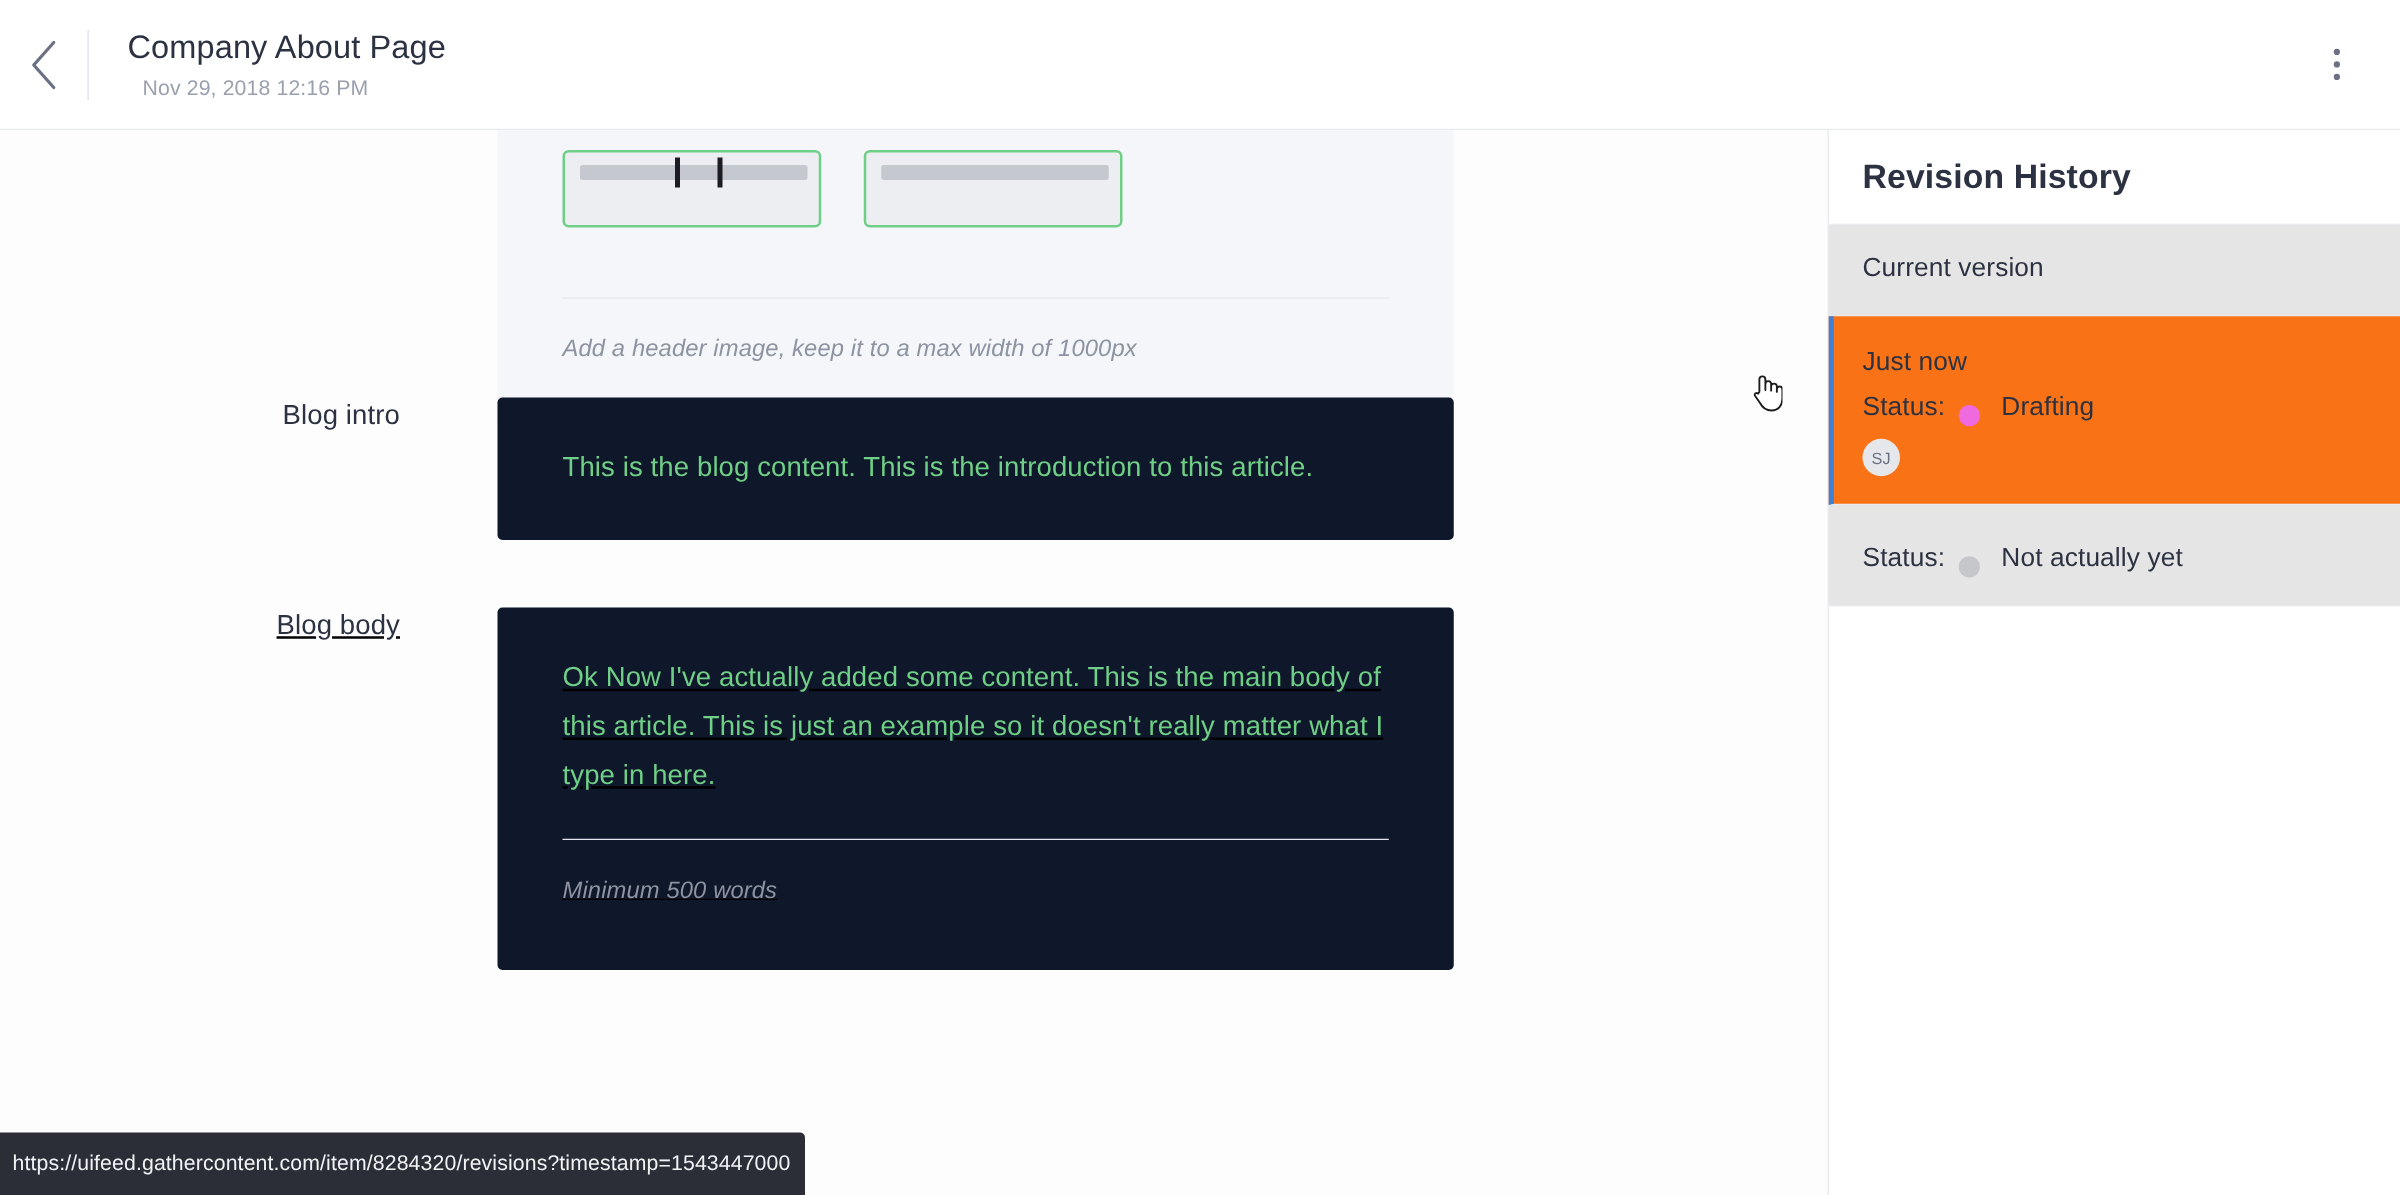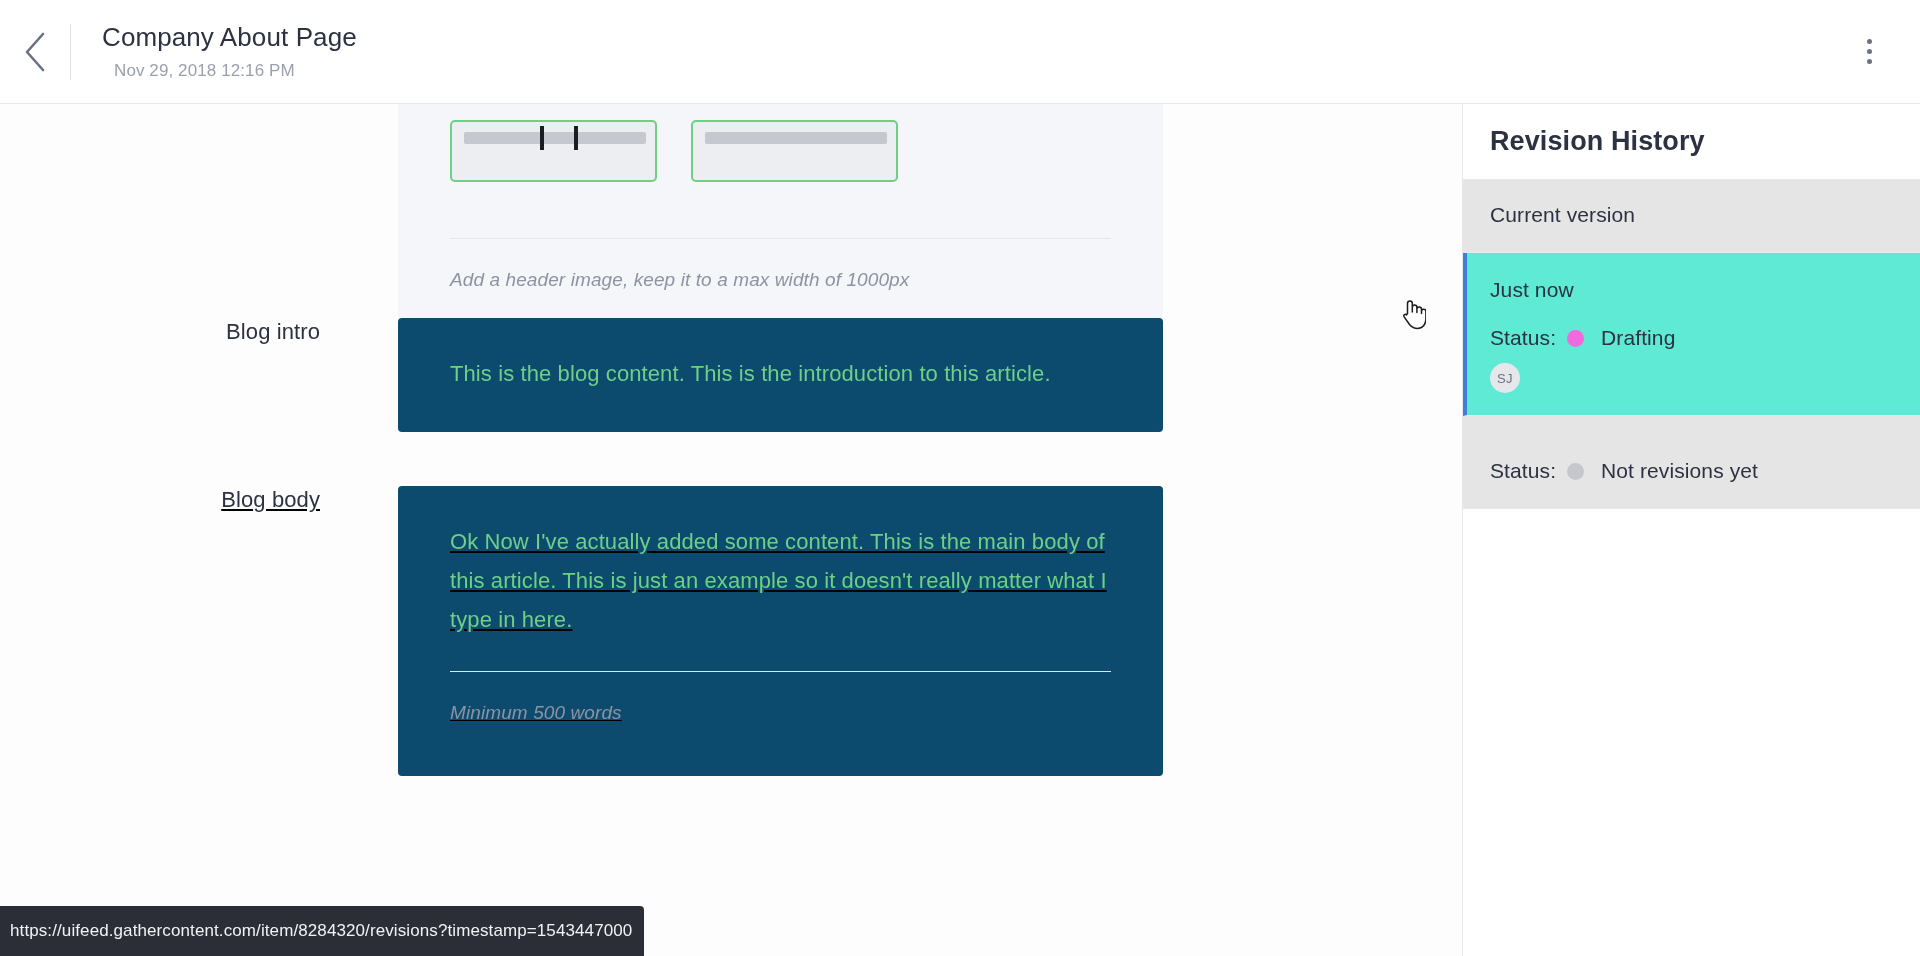--- a/index.html
+++ b/index.html
@@ -386,7 +386,7 @@
         <div class="rev-time">Current version</div>
       </div>
 
-      <div class="rev-item selected" style="background: #5eead4; border-left-color: rgb(63, 127, 212);">
+      <div class="rev-item selected" style="background: #f97316; border-left-color: rgb(63, 127, 212);">
         <div class="rev-time">Just now</div>
         <div class="rev-status">
           <span class="lbl">Status:</span>

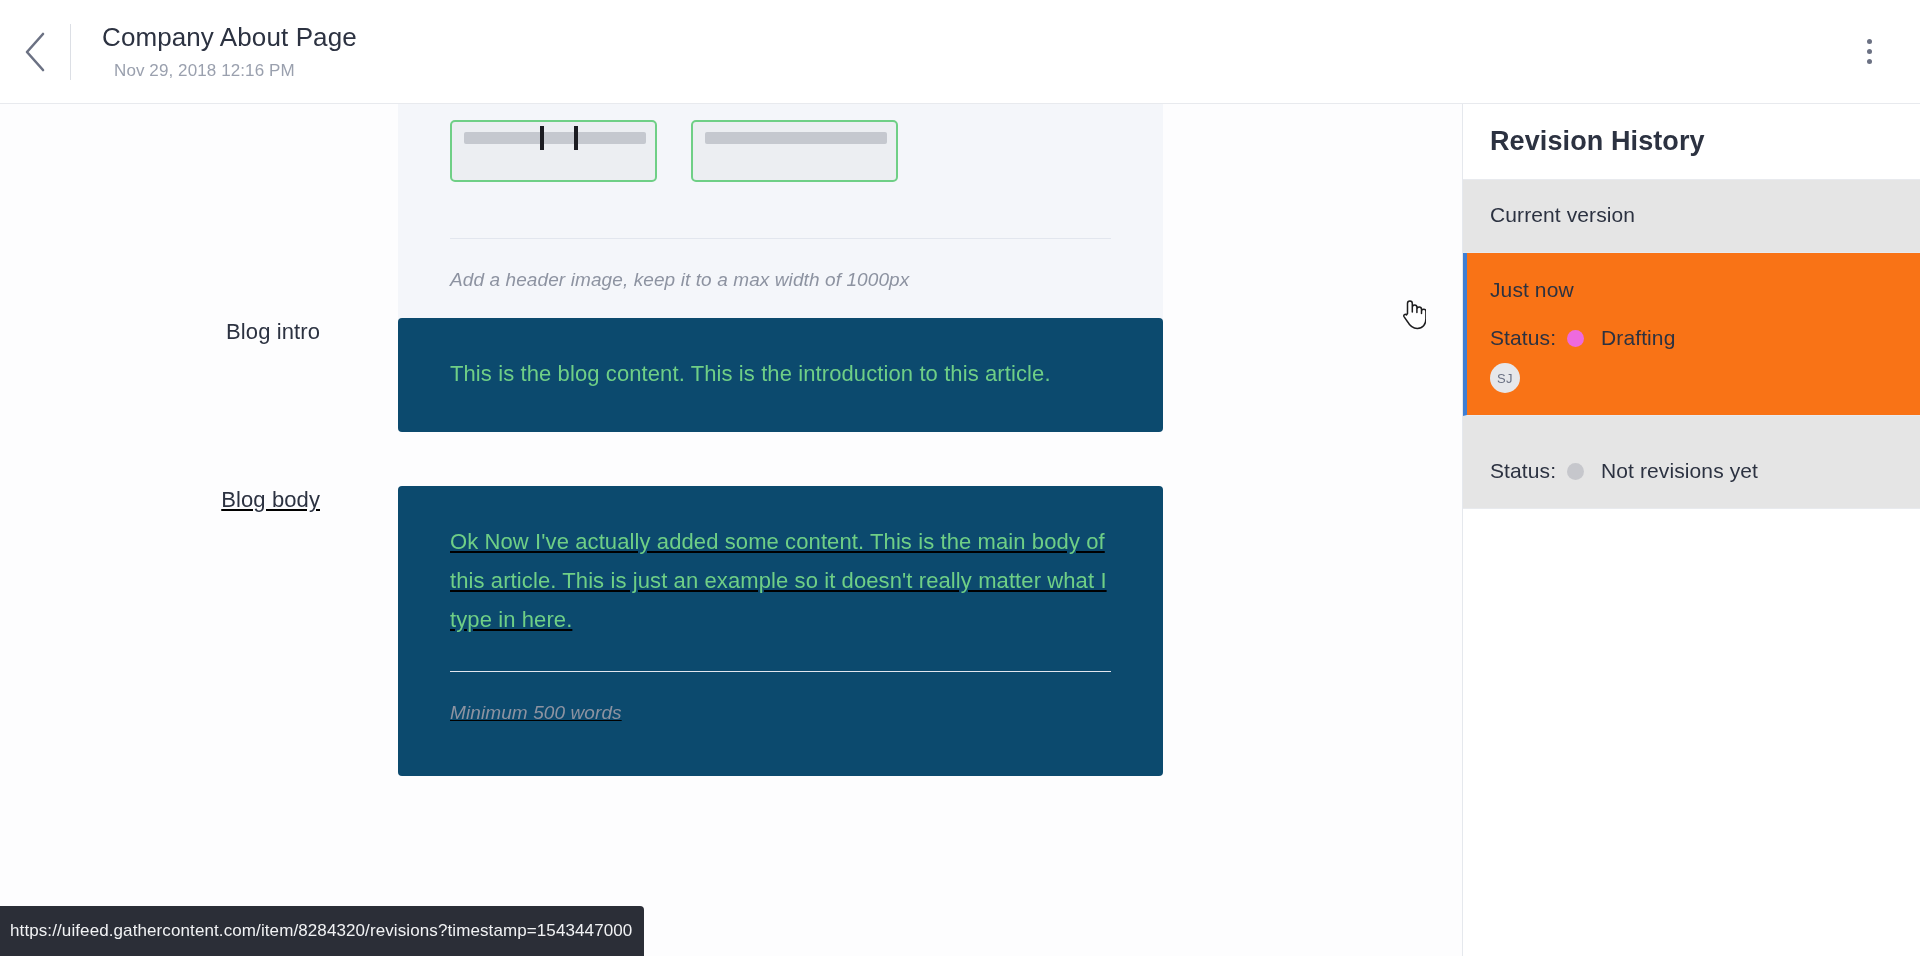--- a/index.html
+++ b/index.html
@@ -253,8 +253,8 @@
 
   .rev-status {
     display: flex;
-    align-items: center;
-    margin-top: 18px;
+    align-items: flex-end;
+    margin-top: 6px;
     font-size: 21px;
     color: #2c3241;
     line-height: 30px;

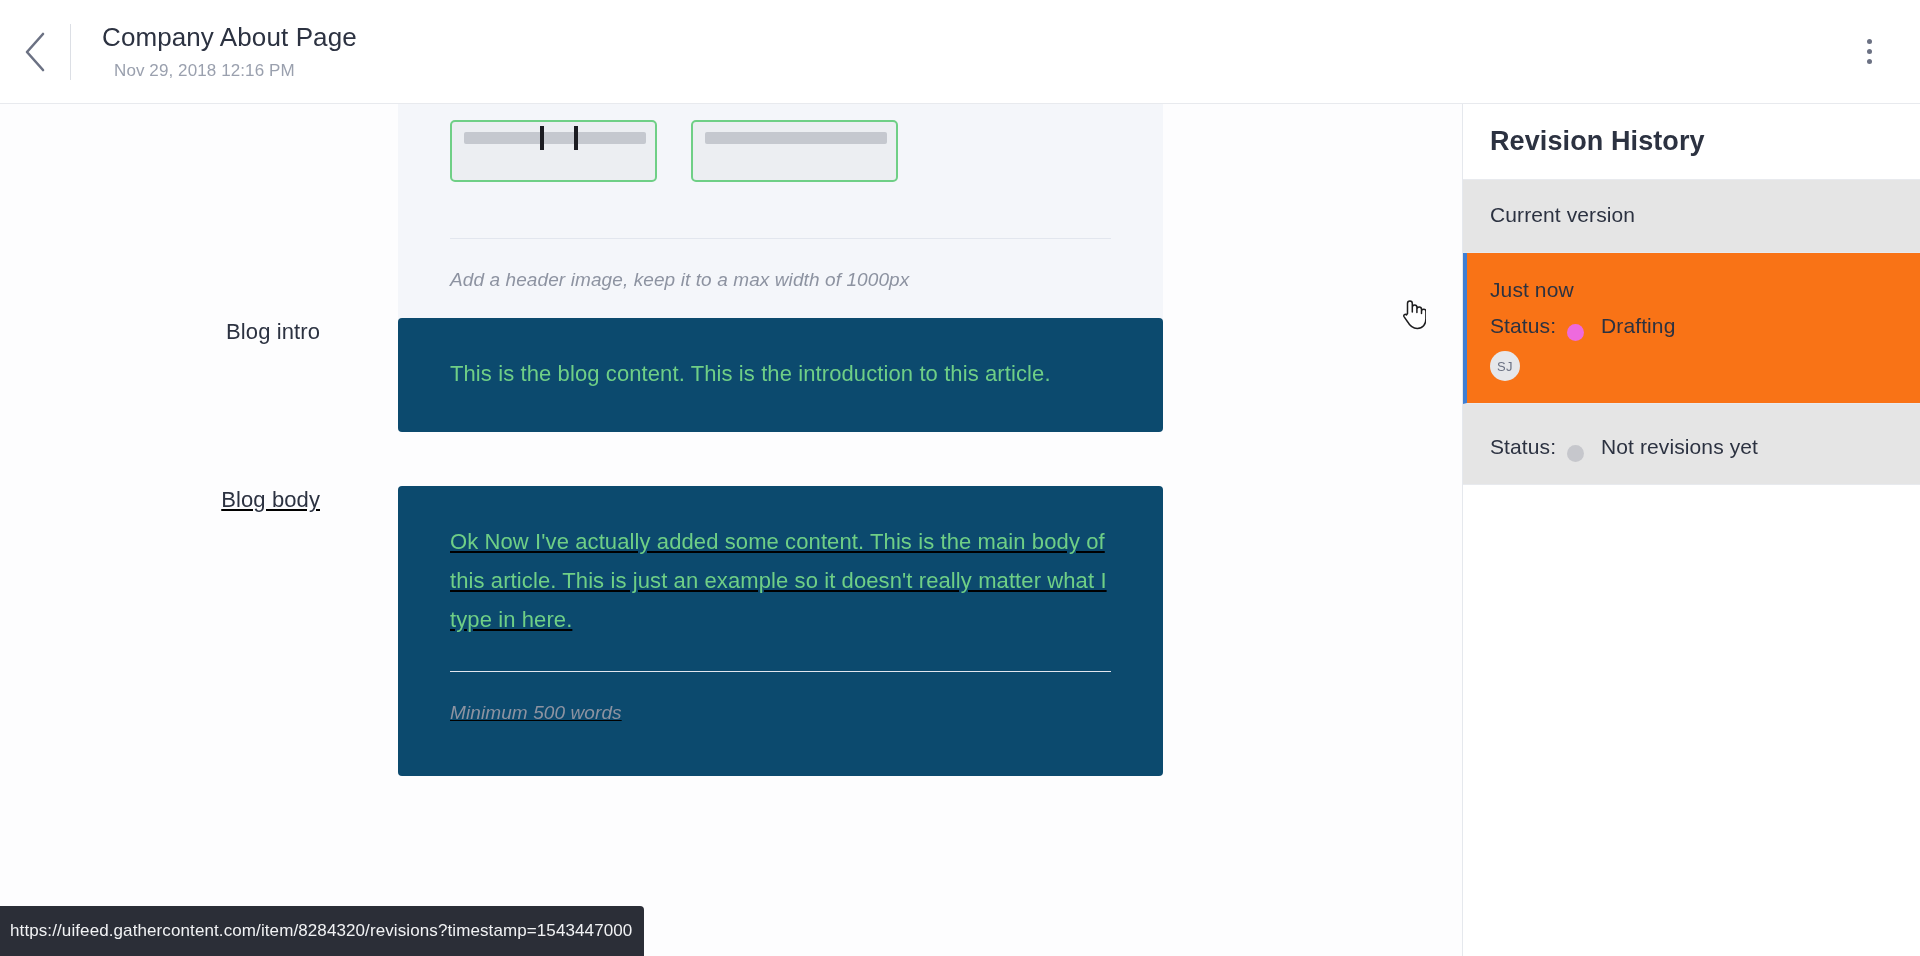--- a/index.html
+++ b/index.html
@@ -130,7 +130,7 @@
   }
 
   .field-card {
-    background: #0c4a6e;
+    background: #0f172a;
     border-radius: 4px;
     width: 765px;
     flex: 0 0 765px;

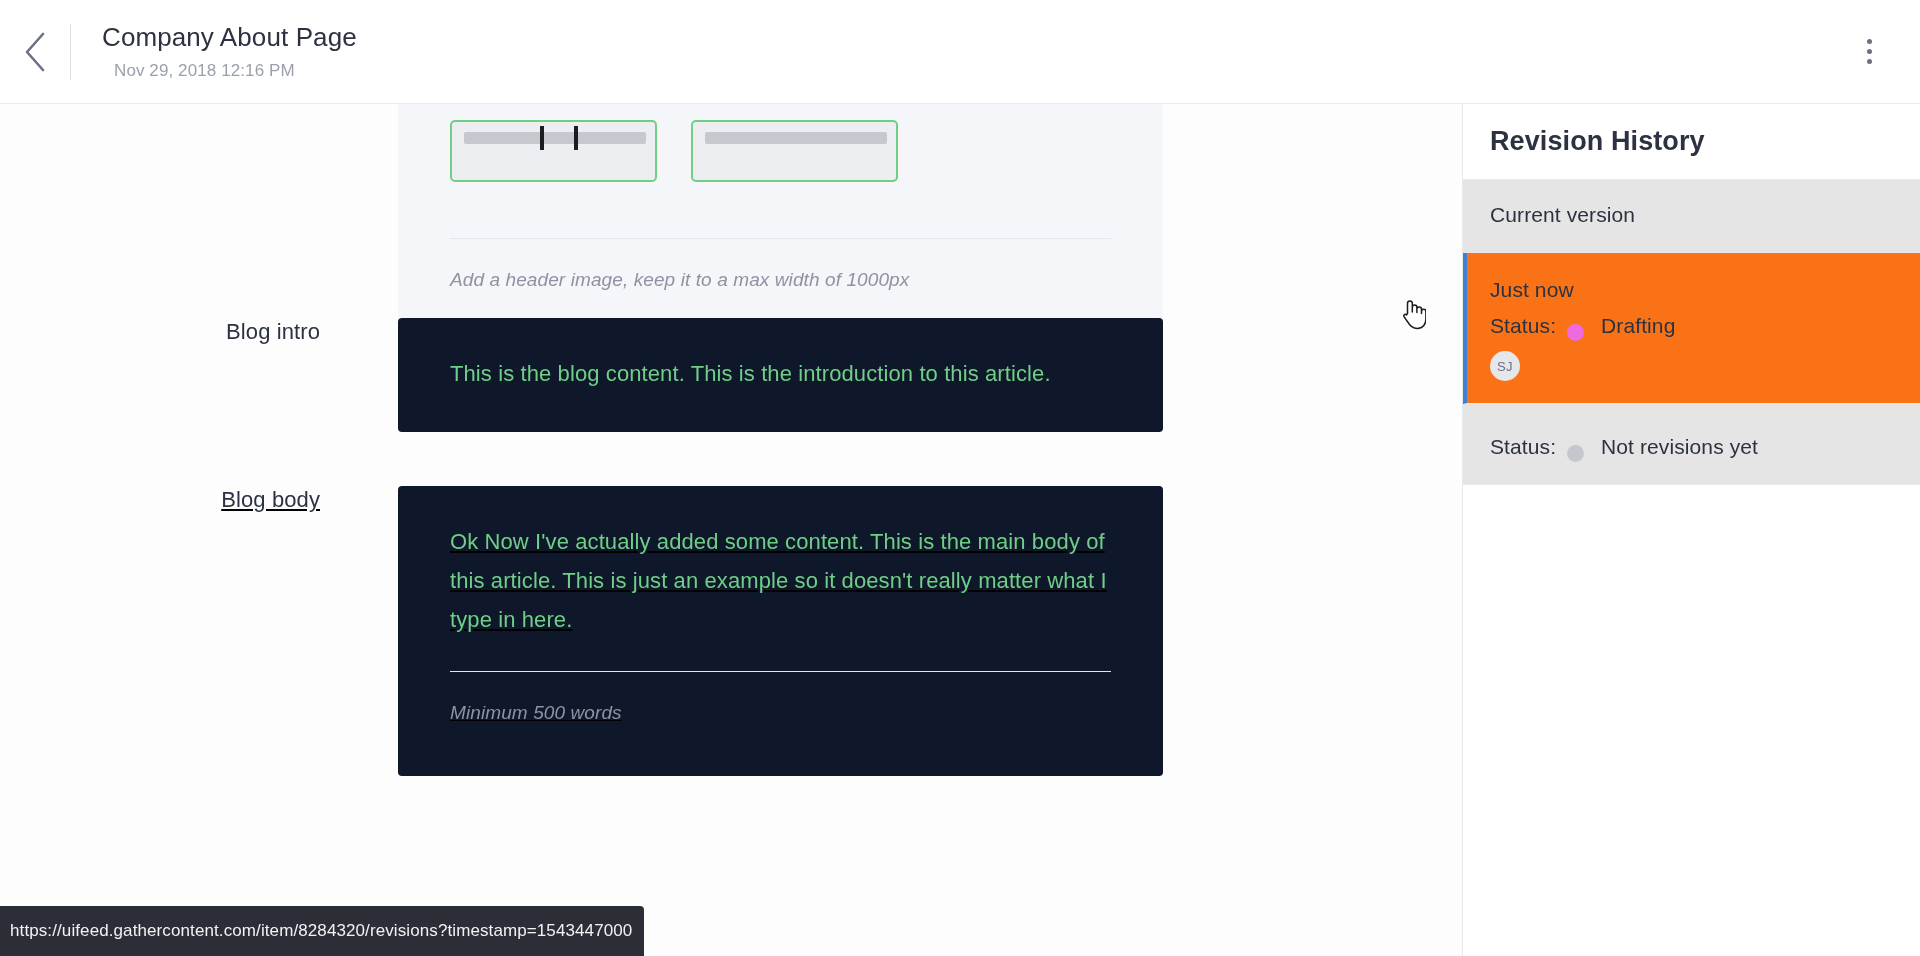--- a/index.html
+++ b/index.html
@@ -400,7 +400,7 @@
         <div class="rev-status">
           <span class="lbl">Status:</span>
           <span class="rev-dot" id="dot-2" style="background: rgb(198, 199, 204);"></span>
-          <span>Not revisions yet</span>
+          <span>Not actually yet</span>
         </div>
       </div>
 

